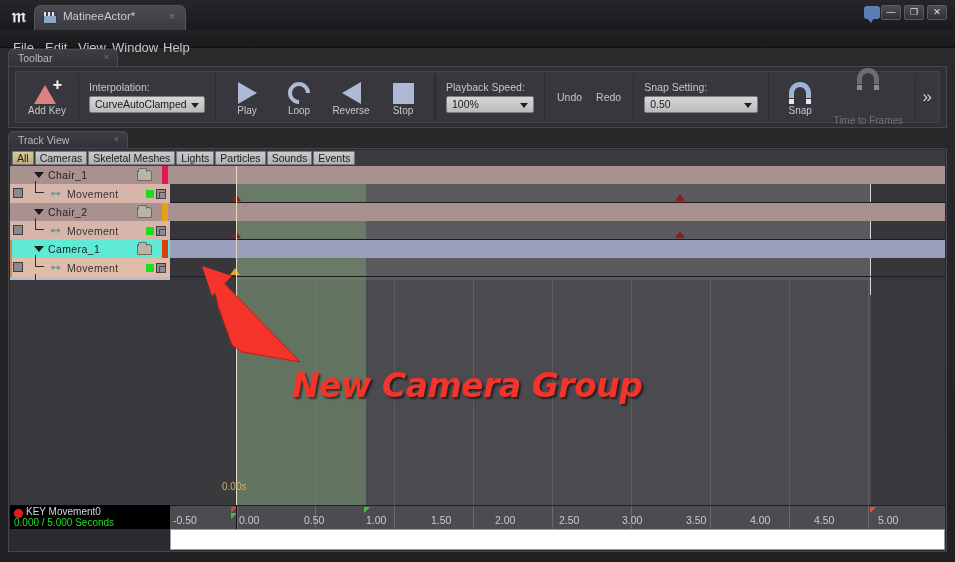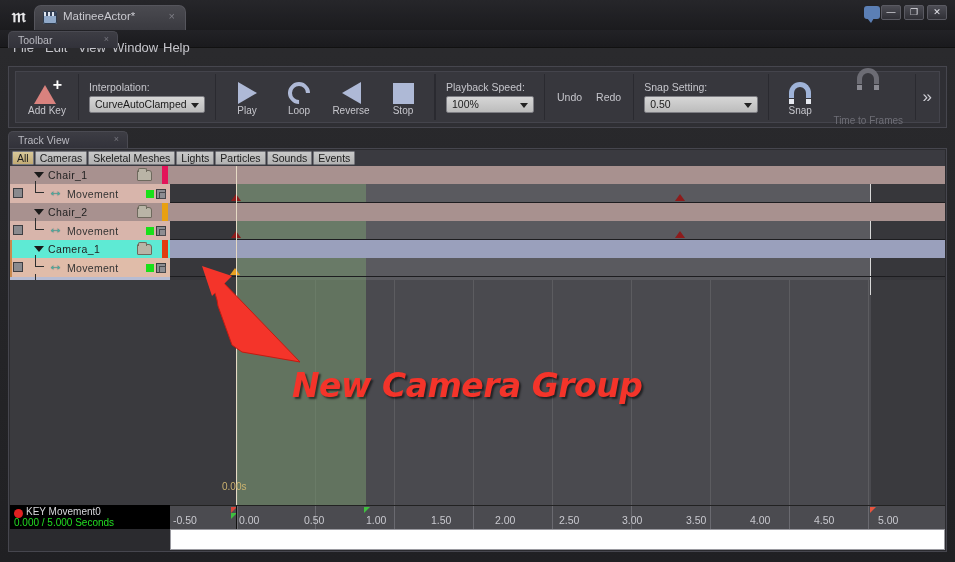--- a/index.html
+++ b/index.html
@@ -322,7 +322,7 @@
     <div class="mi" style="left:158px">Help</div>
   </div>
 
-  <div class="panel-tab" style="left:8px; top:31px; width:110px;">
+  <div class="panel-tab" style="left:8px; top:49px; width:110px;">
     <span>Toolbar</span>
     <span class="x">×</span>
   </div>

